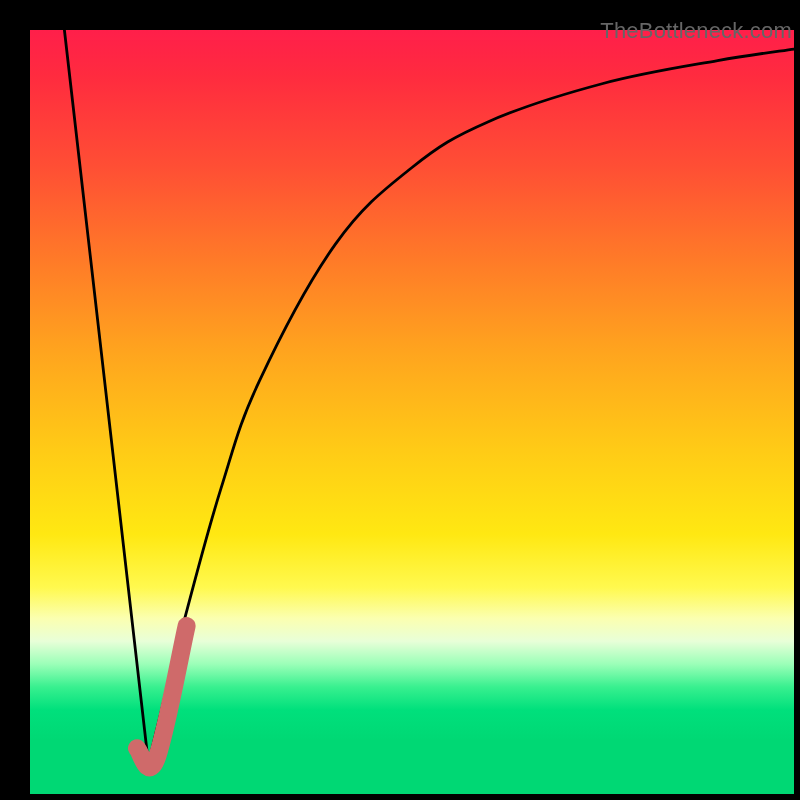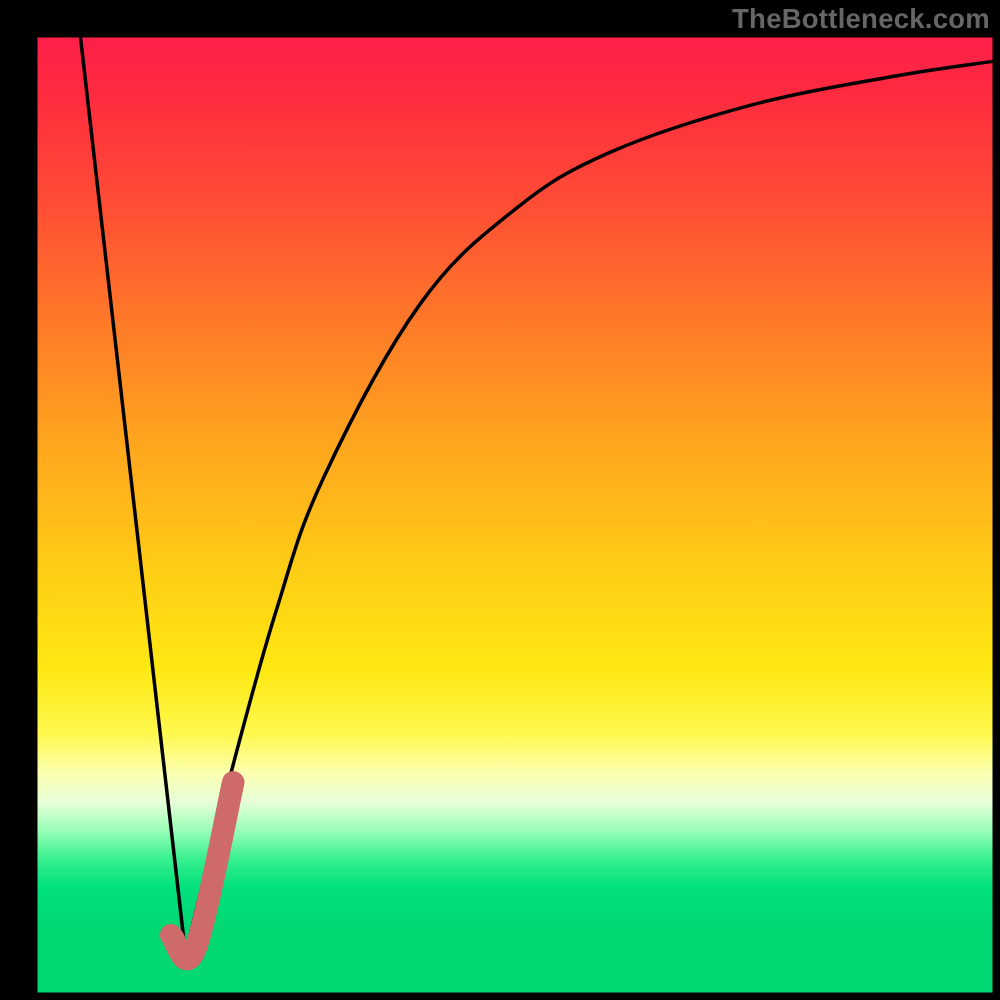--- a/index.html
+++ b/index.html
@@ -13,11 +13,11 @@
   }
   .attribution {
     position: absolute;
-    top: 2px;
+    top: 18px;
     right: 8px;
     color: #666;
     font-size: 22px;
-    font-weight: bold;
+    font-weight: normal;
     letter-spacing: 0.2px;
     z-index: 10;
   }

